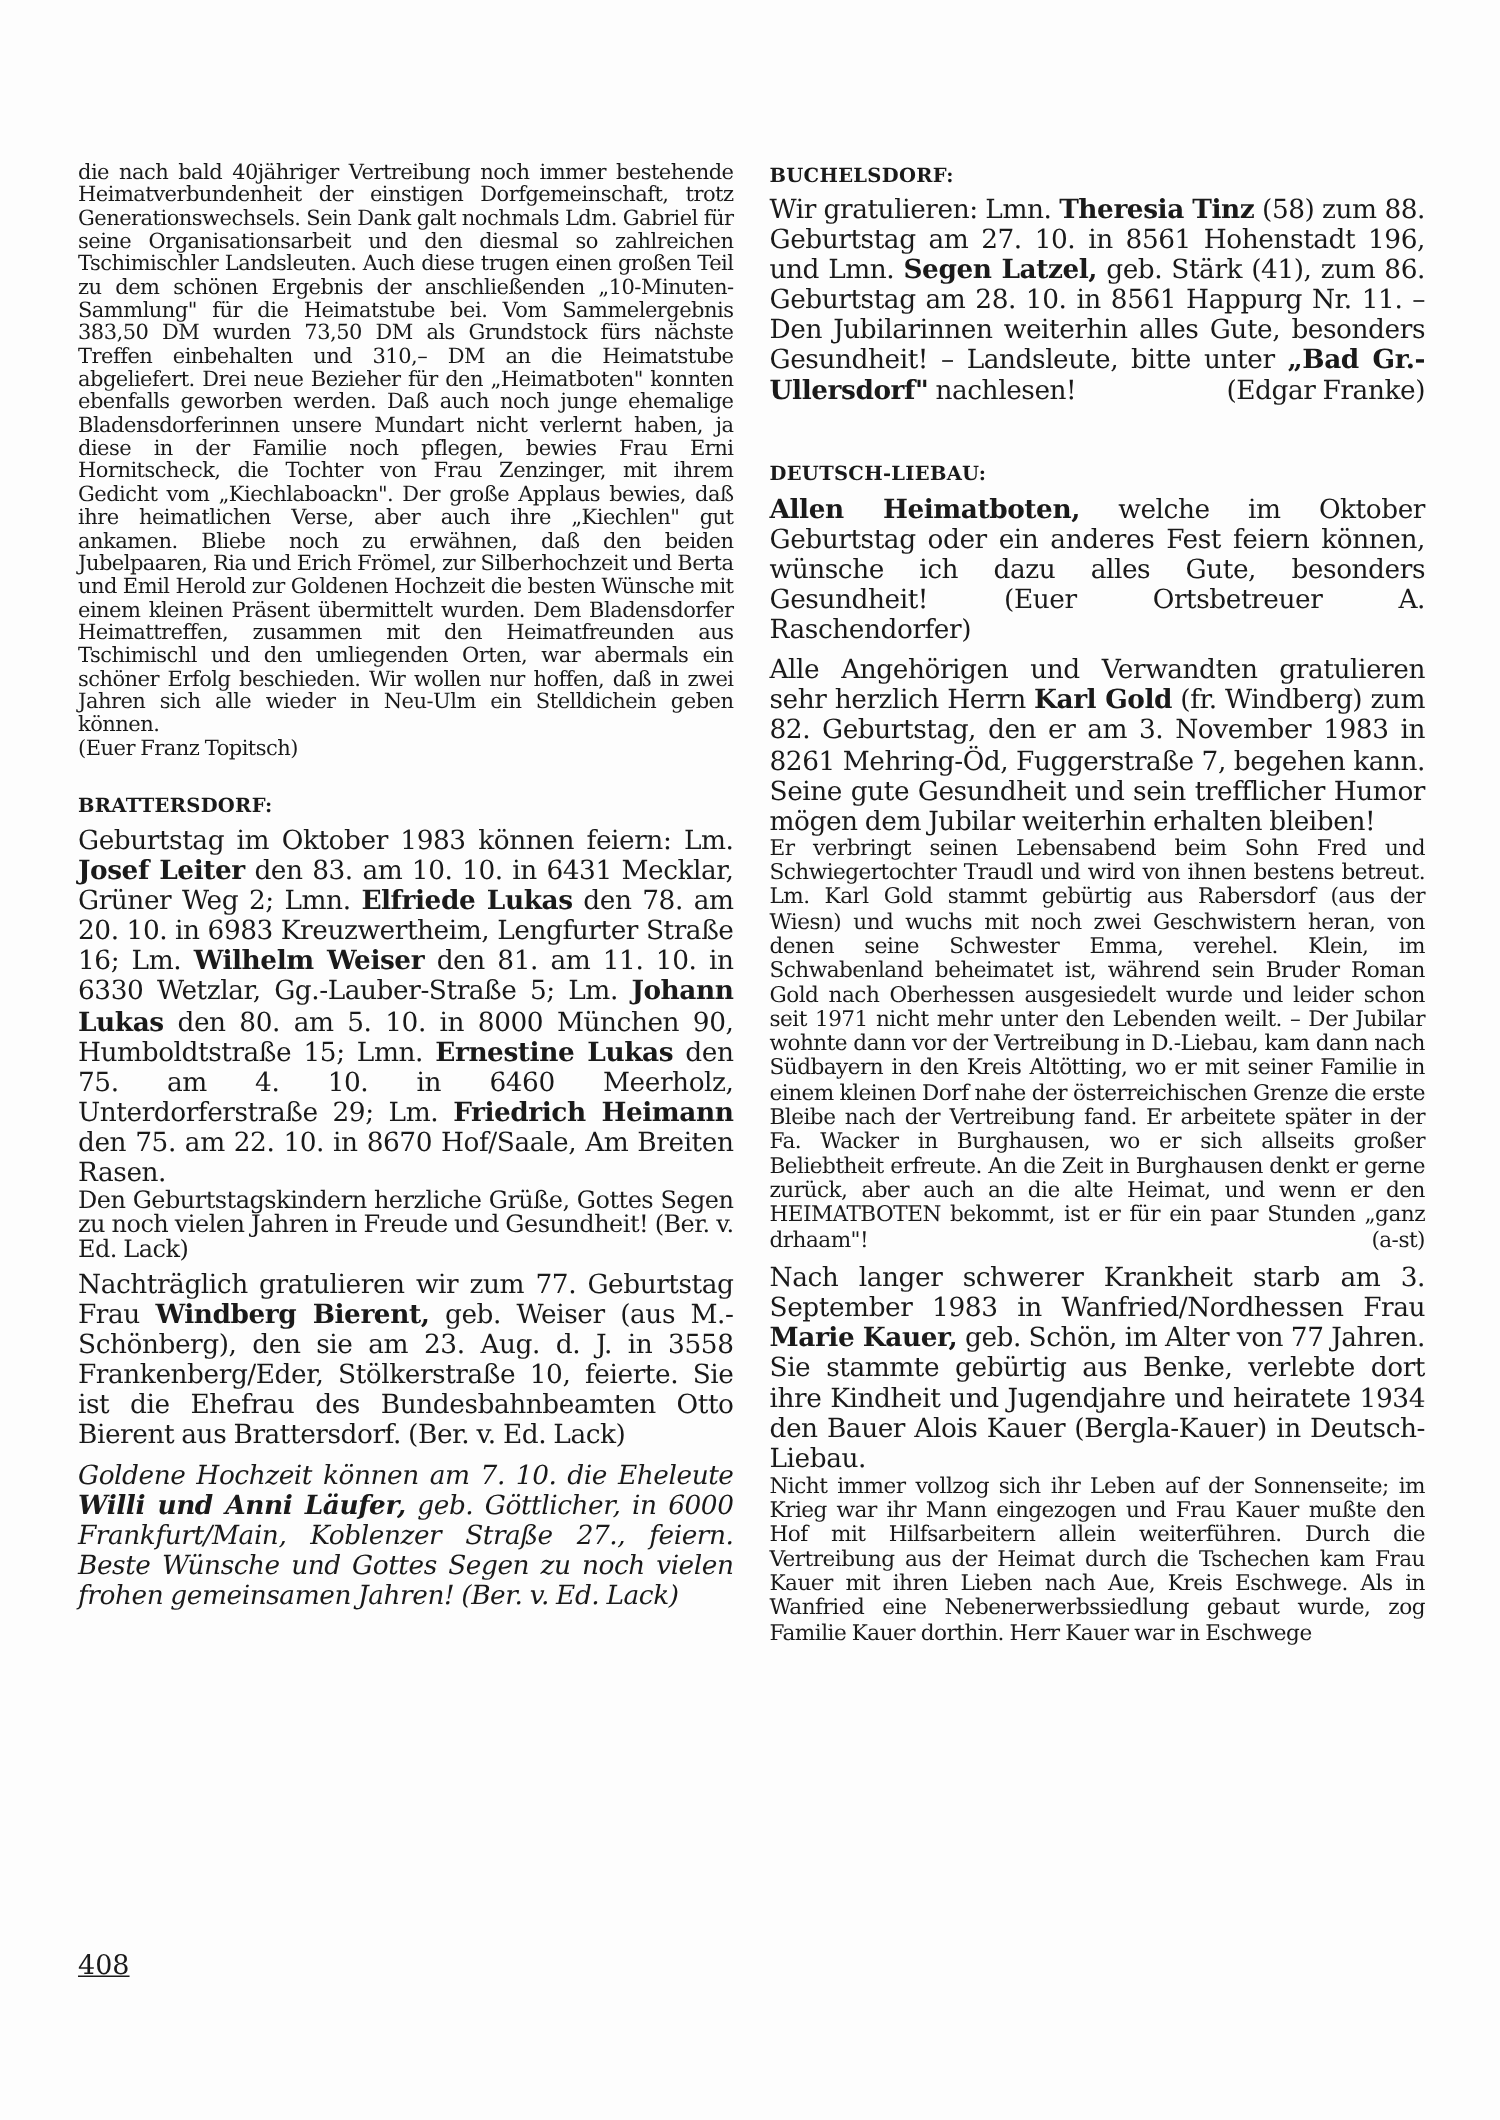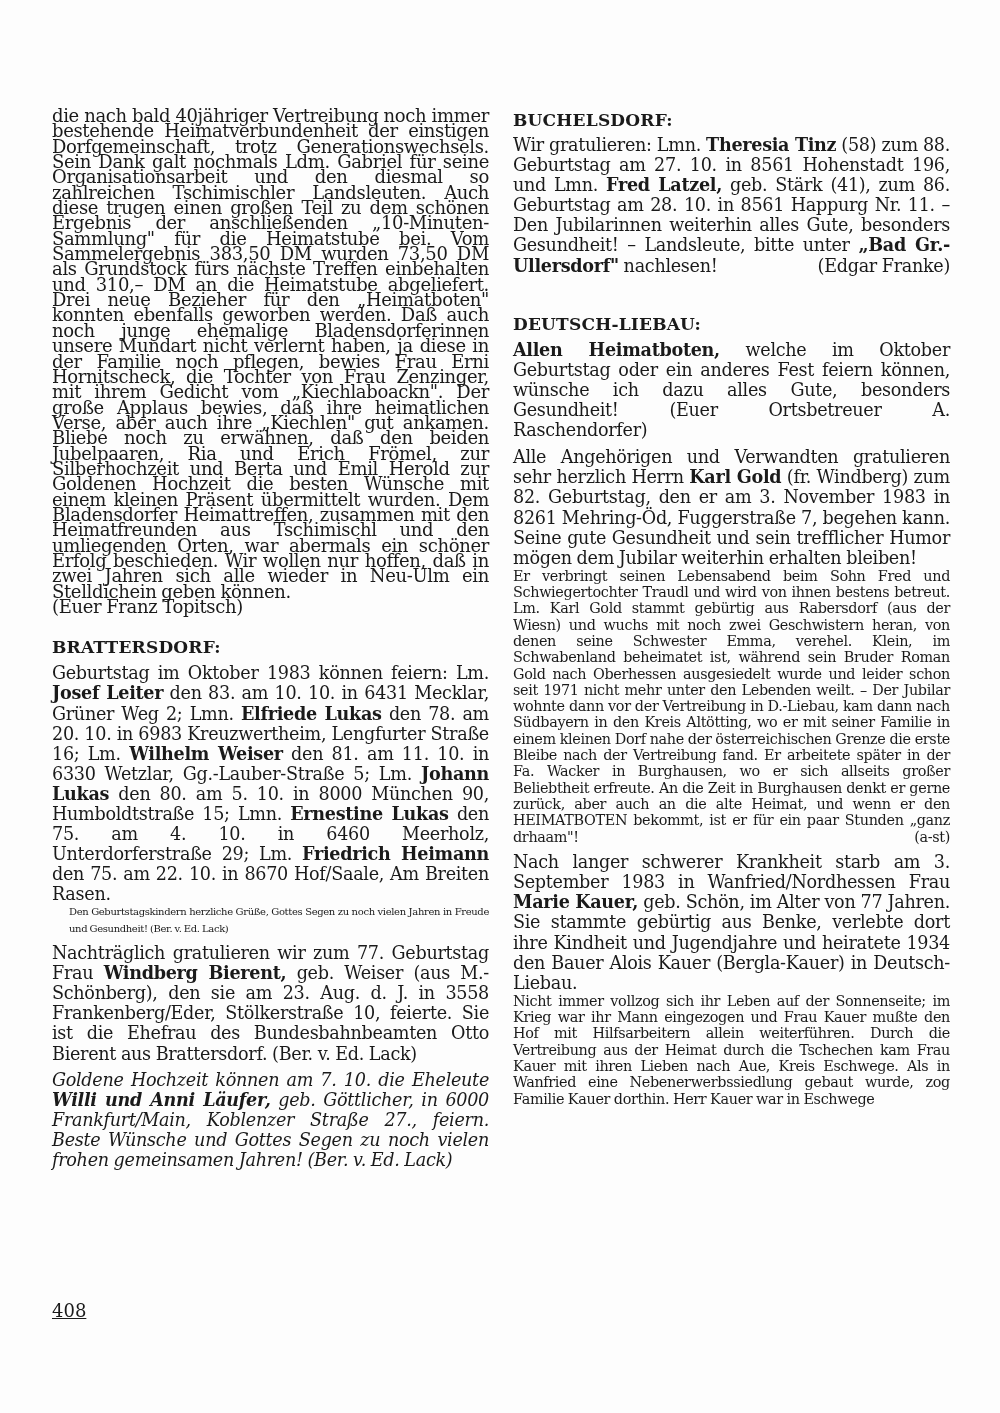--- a/index.html
+++ b/index.html
@@ -9,7 +9,7 @@
   #left { left:52px; top:108px; width:437px; }
   #right { left:513px; top:108px; width:437px; }
   p { margin:0; text-align:justify; hyphens:manual; }
-  .small { font-size:18px; line-height:15.35px; letter-spacing:-0.35px; word-spacing:-0.5px; }
+  .small { font-size:14px; line-height:15.35px; letter-spacing:-0.35px; word-spacing:-0.5px; }
   .large { font-size:17.6px; line-height:20.1px; letter-spacing:-0.3px; word-spacing:-0.5px; }
   .head { font-family:"DejaVu Serif", serif; font-weight:bold; font-size:17px; letter-spacing:0.2px; }
   b { font-weight:bold; }

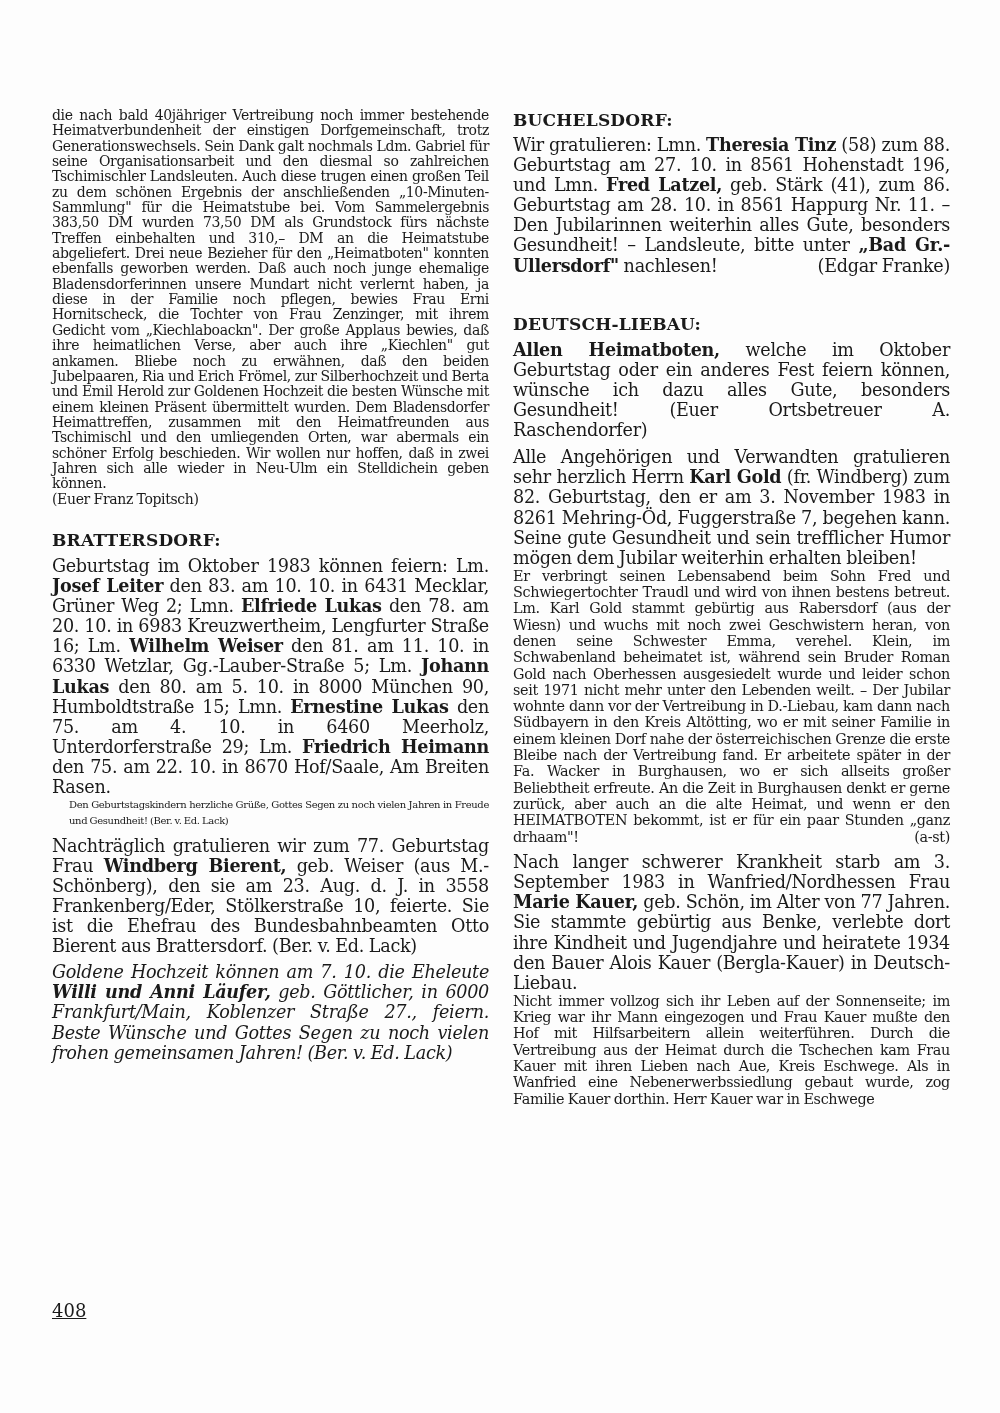--- a/index.html
+++ b/index.html
@@ -11,7 +11,7 @@
   p { margin:0; text-align:justify; hyphens:manual; }
   .small { font-size:14px; line-height:15.35px; letter-spacing:-0.35px; word-spacing:-0.5px; }
   .large { font-size:17.6px; line-height:20.1px; letter-spacing:-0.3px; word-spacing:-0.5px; }
-  .head { font-family:"DejaVu Serif", serif; font-weight:bold; font-size:17px; letter-spacing:0.2px; }
+  .head { font-family:"DejaVu Serif", serif; font-weight:bold; font-size:13px; letter-spacing:0.2px; }
   b { font-weight:bold; }
   .sign { text-align:right; }
   .pageno { position:absolute; left:52px; top:1300px; font-size:18px;text-decoration:underline; }

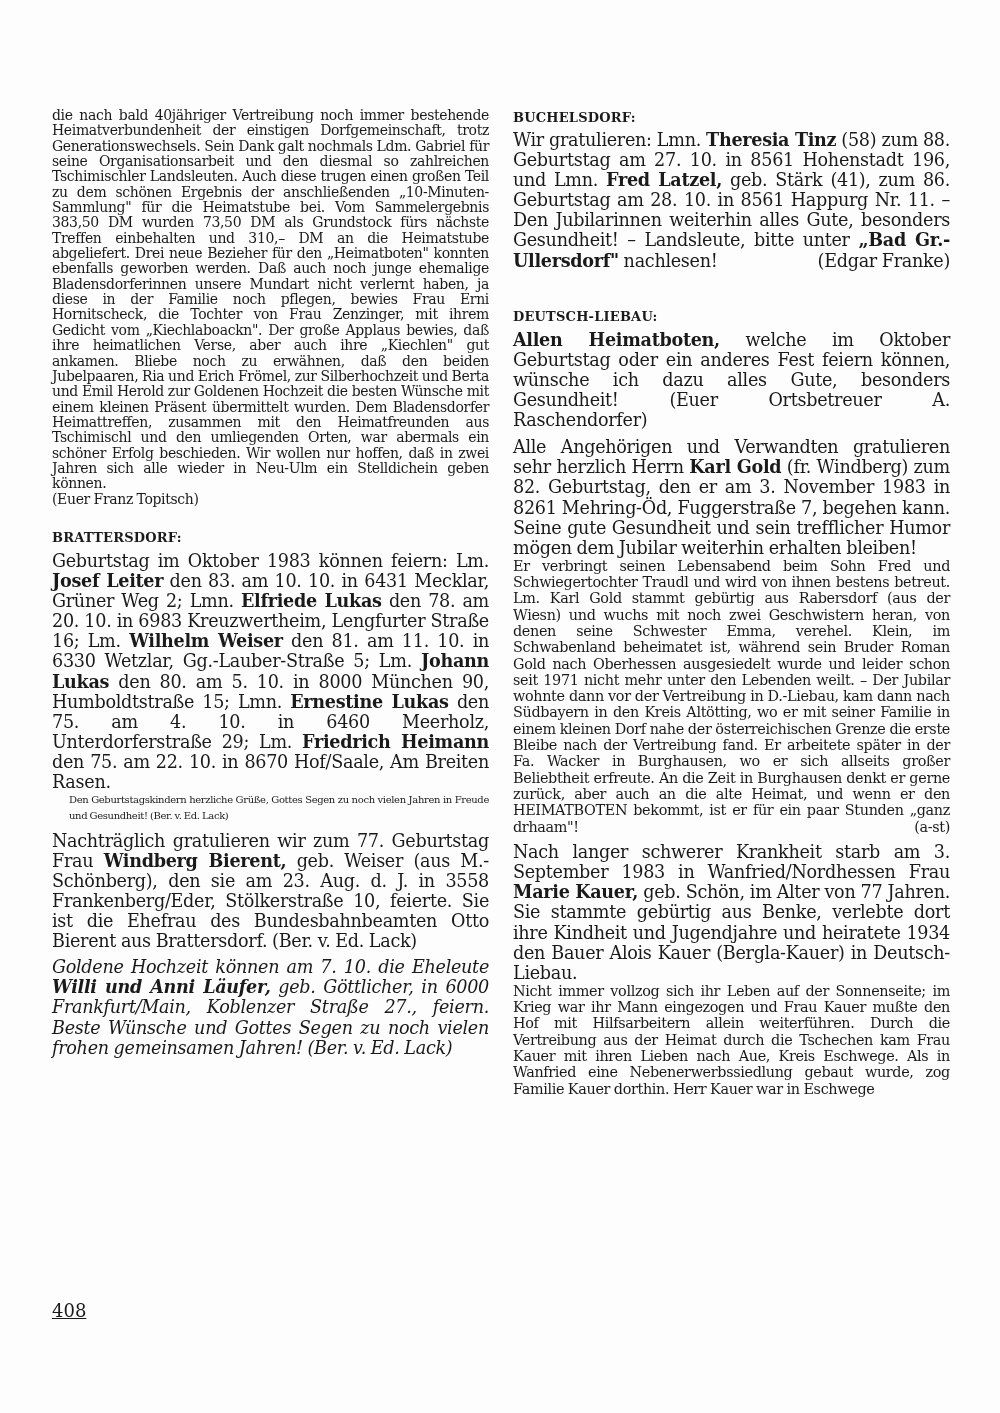--- a/index.html
+++ b/index.html
@@ -35,7 +35,7 @@
 <div class="col" id="right">
   <div style="margin-top:2px;">
     <div class="head" style="margin-bottom:5px;">BUCHELSDORF:</div>
-    <p class="large" style="text-align-last:left;">Wir gratulieren: Lmn. <b>Theresia Tinz</b> (58) zum 88. Geburtstag am 27. 10. in 8561 Hohenstadt 196, und Lmn. <b>Fred Latzel,</b> geb. Stärk (41), zum 86. Geburtstag am 28. 10. in 8561 Happurg Nr. 11. – Den Jubilarinnen weiterhin alles Gute, besonders Gesundheit! – Landsleute, bitte unter <b>„Bad Gr.-Ullersdorf"</b> nachlesen!</p>
+    <p class="large" style="text-align-last:left;">Wir gratulieren: Lmn. <b>Theresia Tinz</b> (58) zum 88. Geburtstag am 27. 10. in 8561 Hohenstadt 196, und Lmn. <b>Segen Latzel,</b> geb. Stärk (41), zum 86. Geburtstag am 28. 10. in 8561 Happurg Nr. 11. – Den Jubilarinnen weiterhin alles Gute, besonders Gesundheit! – Landsleute, bitte unter <b>„Bad Gr.-Ullersdorf"</b> nachlesen!</p>
     <p class="large sign" style="margin-top:-20px;">(Edgar Franke)</p>
   </div>
 

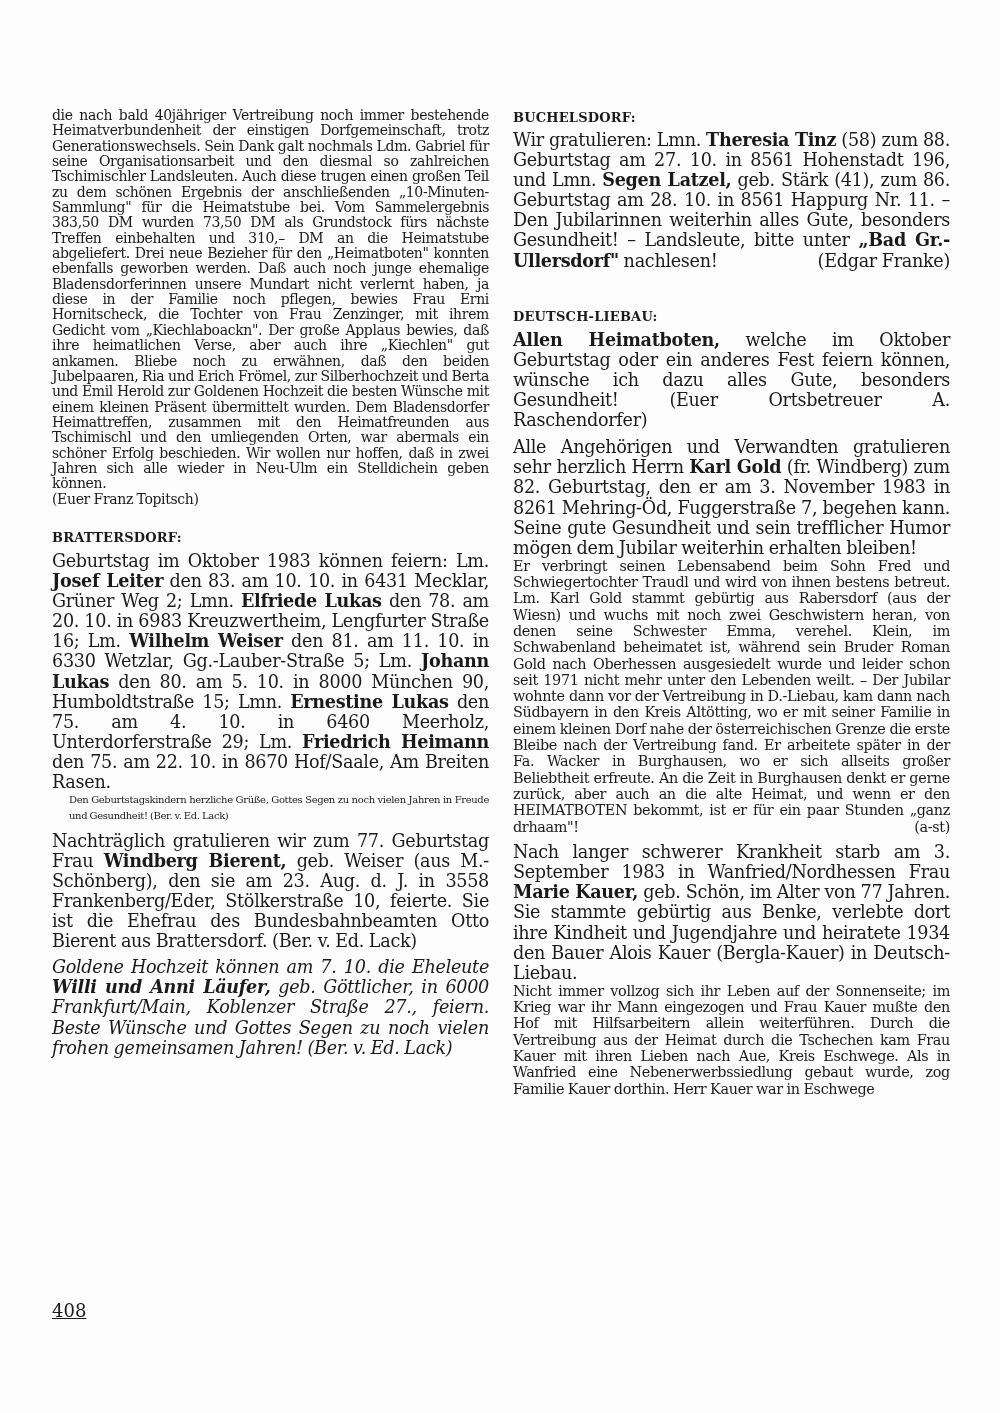--- a/index.html
+++ b/index.html
@@ -26,7 +26,7 @@
   <div style="margin-top:23px;">
     <div class="head" style="margin-bottom:6px;">BRATTERSDORF:</div>
     <p class="large">Geburtstag im Oktober 1983 können feiern: Lm. <b>Josef Leiter</b> den 83. am 10. 10. in 6431 Mecklar, Grüner Weg 2; Lmn. <b>Elfriede Lukas</b> den 78. am 20. 10. in 6983 Kreuzwertheim, Lengfurter Straße 16; Lm. <b>Wilhelm Weiser</b> den 81. am 11. 10. in 6330 Wetzlar, Gg.-Lauber-Straße 5; Lm. <b>Johann Lukas</b> den 80. am 5. 10. in 8000 München 90, Humboldtstraße 15; Lmn. <b>Ernestine Lukas</b> den 75. am 4. 10. in 6460 Meerholz, Unterdorferstraße 29; Lm. <b>Friedrich Heimann</b> den 75. am 22. 10. in 8670 Hof/Saale, Am Breiten Rasen.</p>
-    <p class="small" style="font-size:10px;line-height:16.3px;margin-left:17px;">Den Geburtstagskindern herzliche Grüße, Gottes Segen zu noch vielen Jahren in Freude und Gesundheit! (Ber. v. Ed. Lack)</p>
+    <p class="small" style="font-size:16px;line-height:16.3px;">Den Geburtstagskindern herzliche Grüße, Gottes Segen zu noch vielen Jahren in Freude und Gesundheit! (Ber. v. Ed. Lack)</p>
     <p class="large" style="margin-top:6px;">Nachträglich gratulieren wir zum 77. Geburtstag Frau <b>Windberg Bierent,</b> geb. Weiser (aus M.-Schönberg), den sie am 23. Aug. d. J. in 3558 Frankenberg/Eder, Stölkerstraße 10, feierte. Sie ist die Ehefrau des Bundesbahnbeamten Otto Bierent aus Brattersdorf. (Ber. v. Ed. Lack)</p>
     <p class="large" style="margin-top:6px;font-style:italic;">Goldene Hochzeit können am 7. 10. die Eheleute <b>Willi und Anni Läufer,</b> geb. Göttlicher, in 6000 Frankfurt/Main, Koblenzer Straße 27., feiern. Beste Wünsche und Gottes Segen zu noch vielen frohen gemeinsamen Jahren! (Ber. v. Ed. Lack)</p>
   </div>

